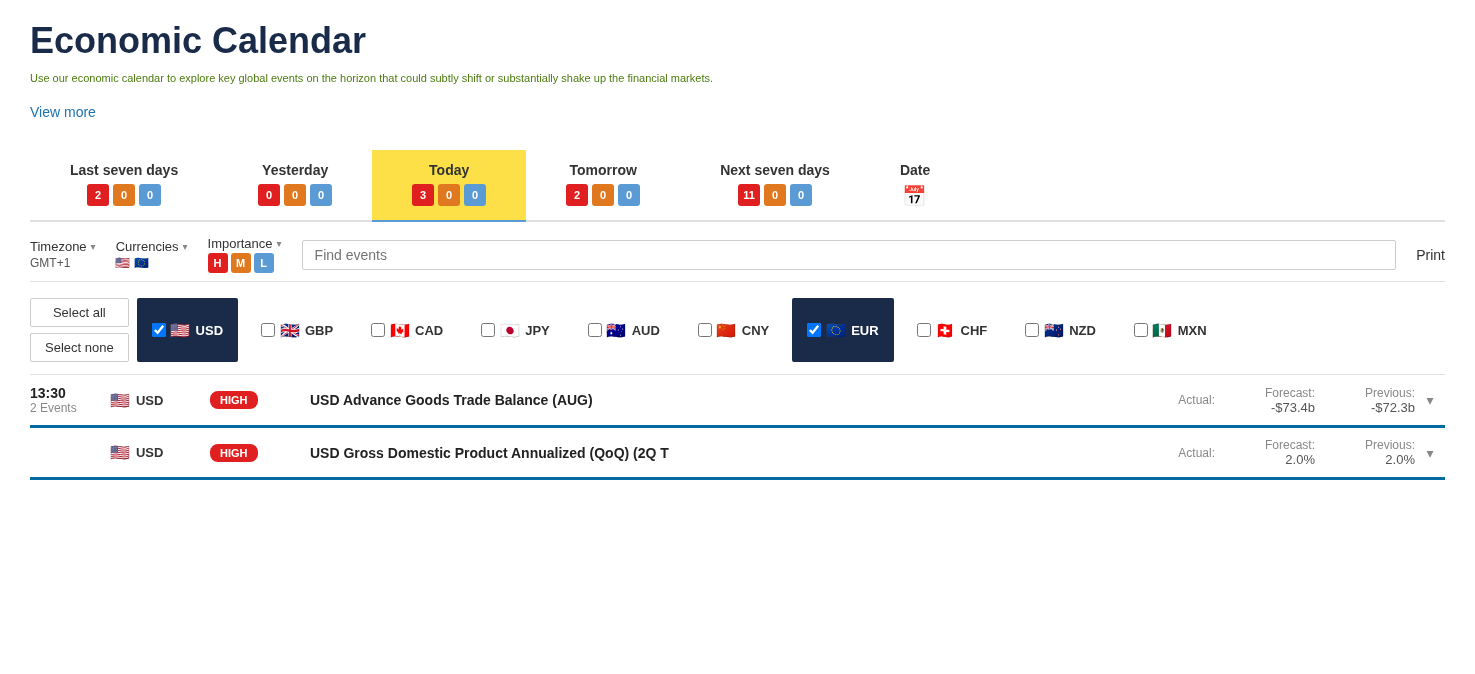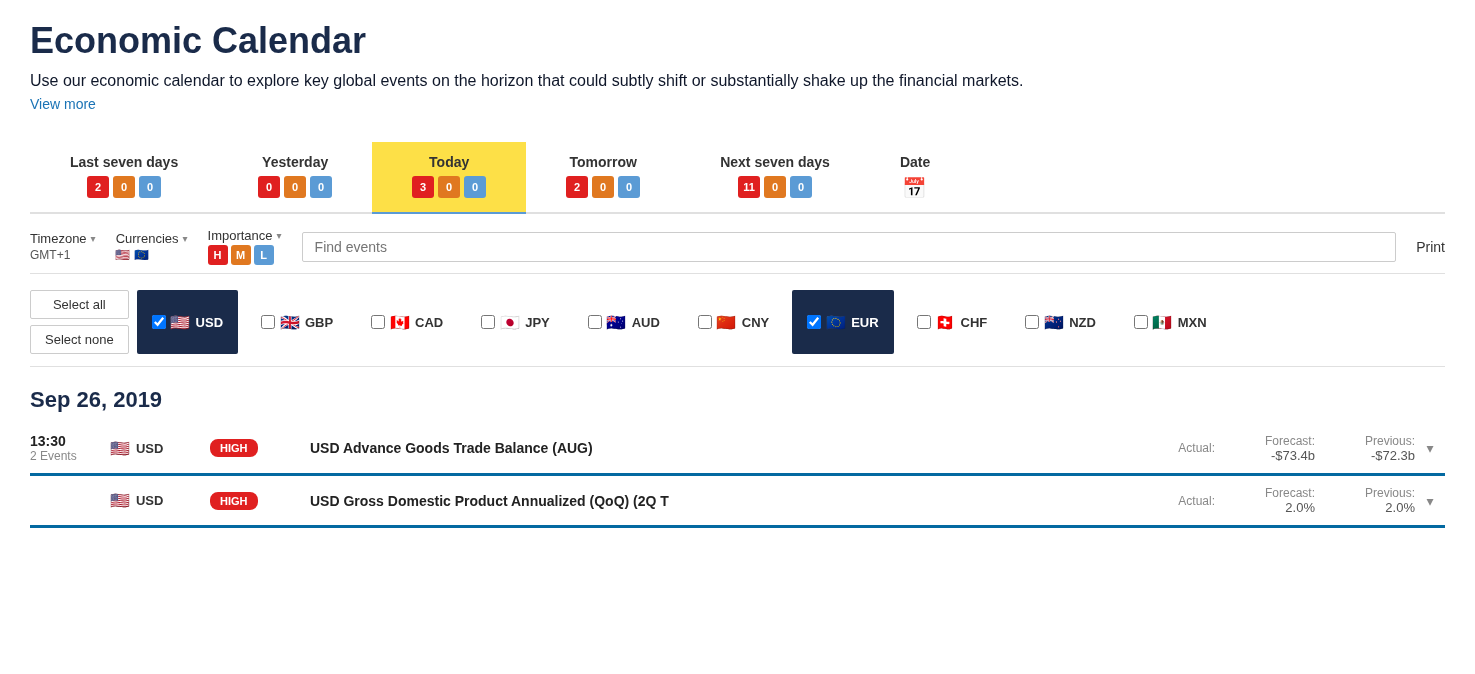--- a/index.html
+++ b/index.html
@@ -8,7 +8,7 @@
 
     
     .page-title { font-size: 36px; font-weight: bold; color: #1a2b4a; margin-bottom: 10px; }
-    .page-desc { font-size: 16px; color: #0f172a; margin-bottom: 6px; }
+    .page-desc { font-size: 11px; color: #4d7c0f; margin-bottom: 20px; }
     .view-more { color: #1a73b5; text-decoration: none; font-size: 14px; }
 
     

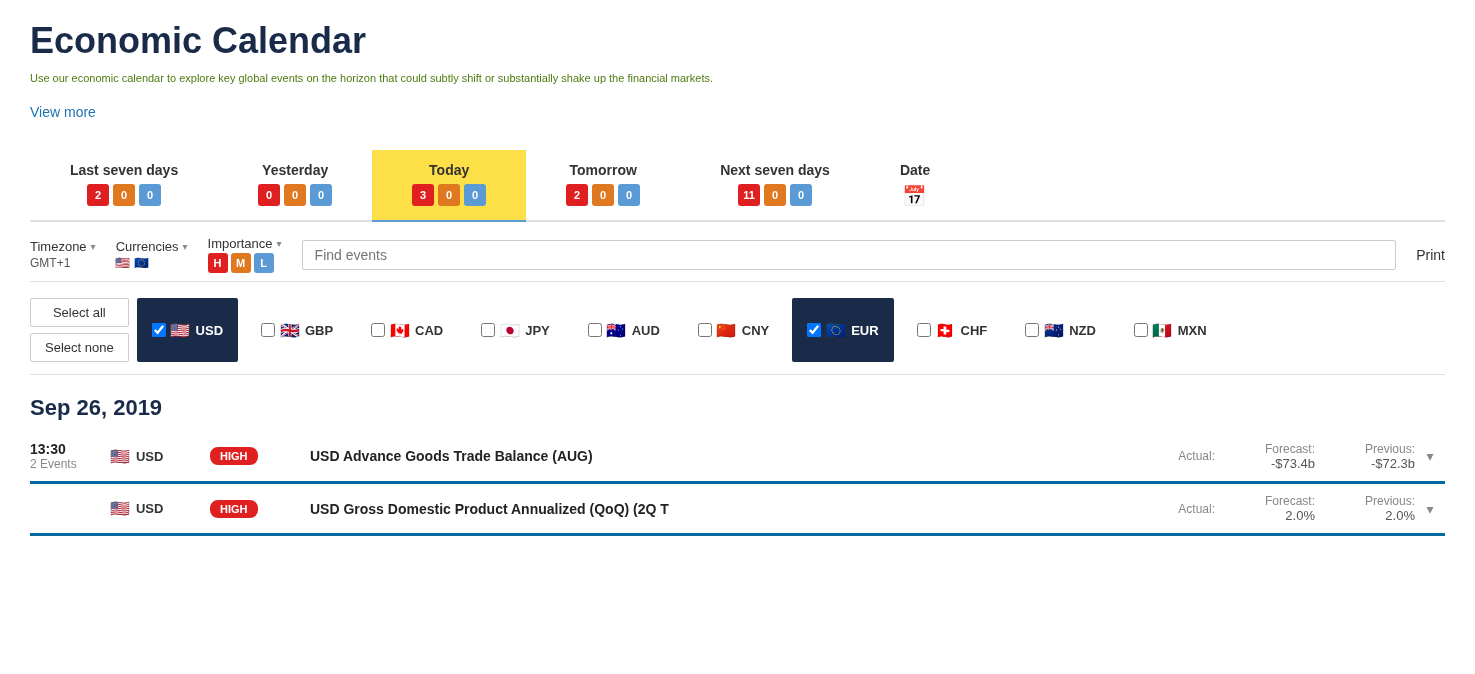--- a/index.html
+++ b/index.html
@@ -229,7 +229,6 @@
   </div>
 
   
-  <h2 class="date-heading">Sep 26, 2019</h2>
 
   
   <div>

